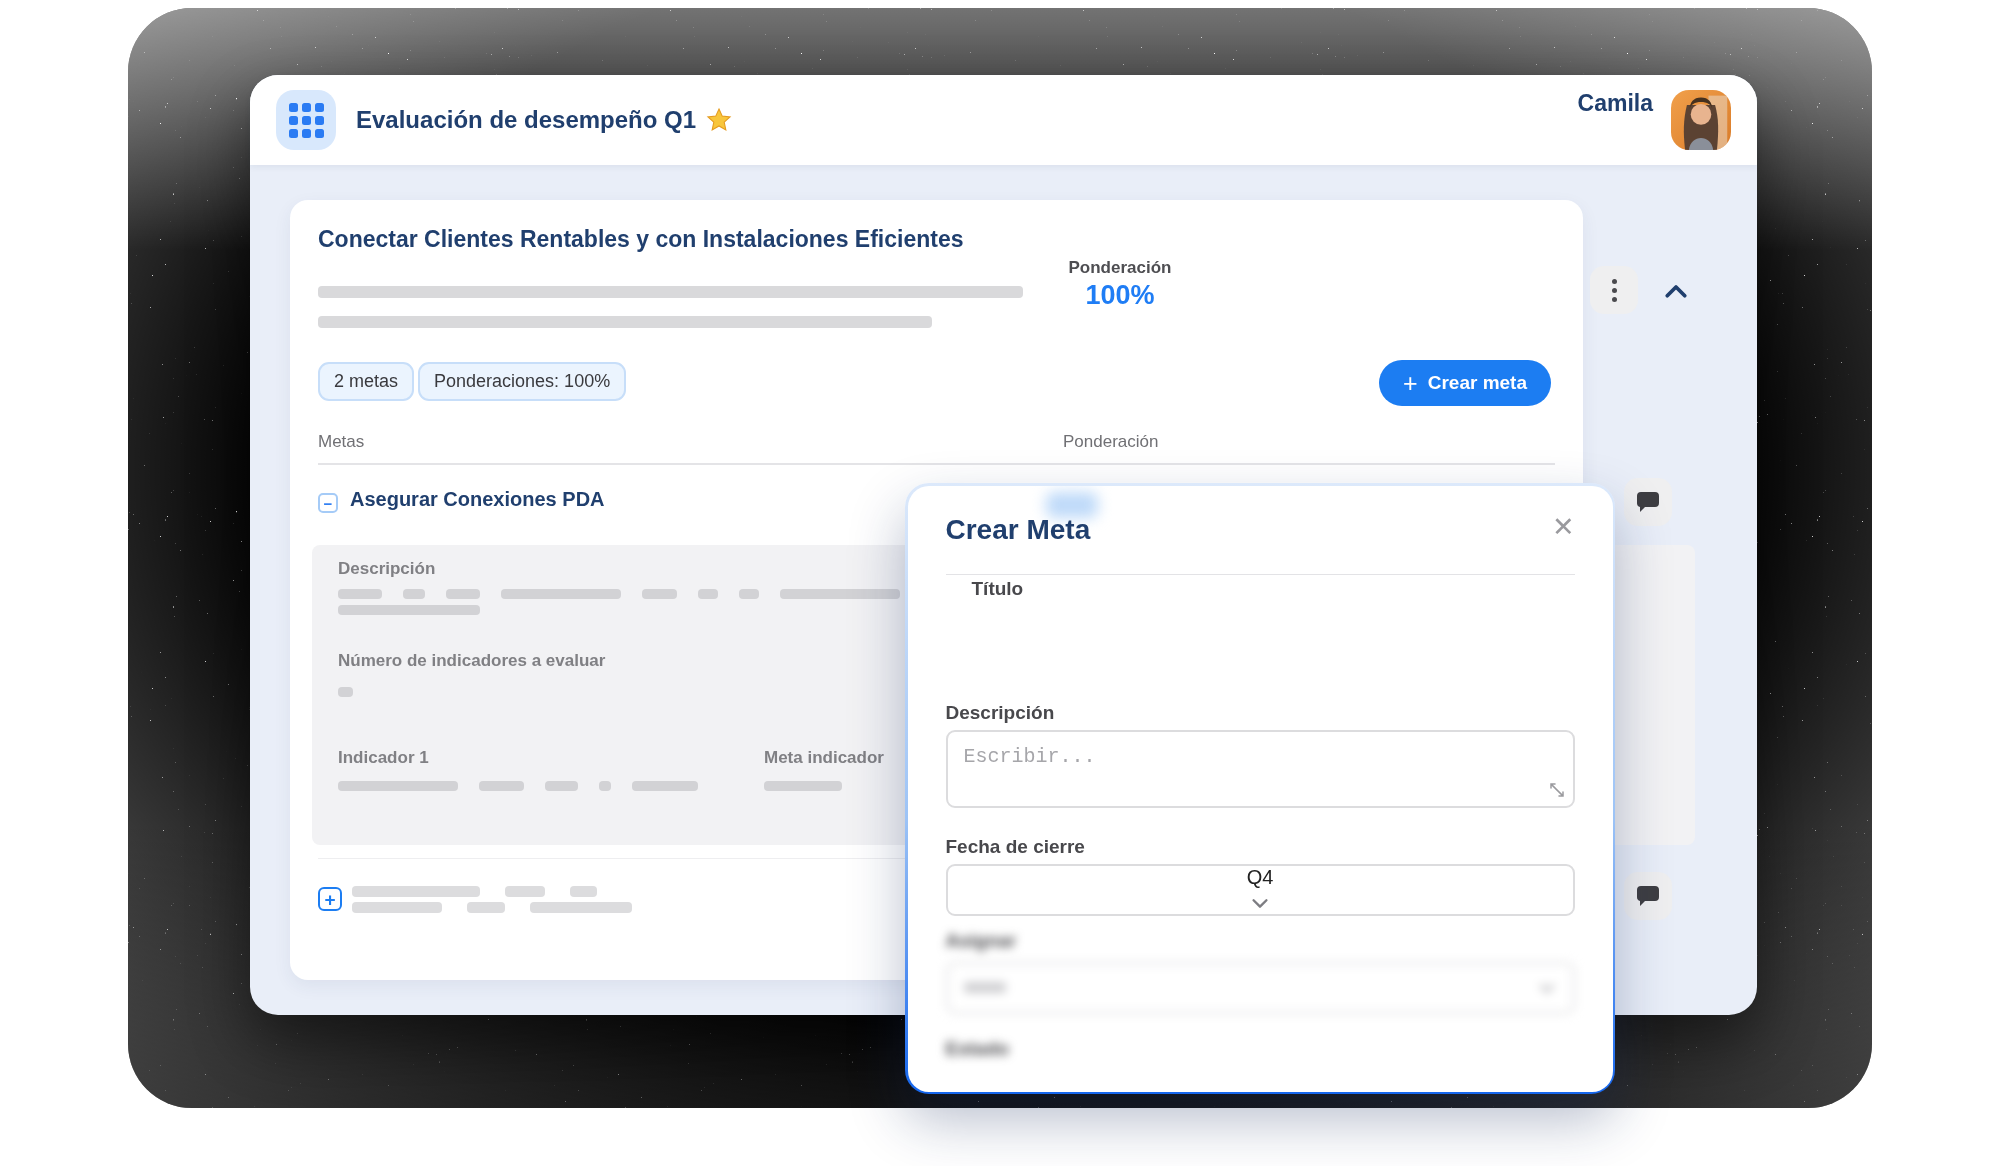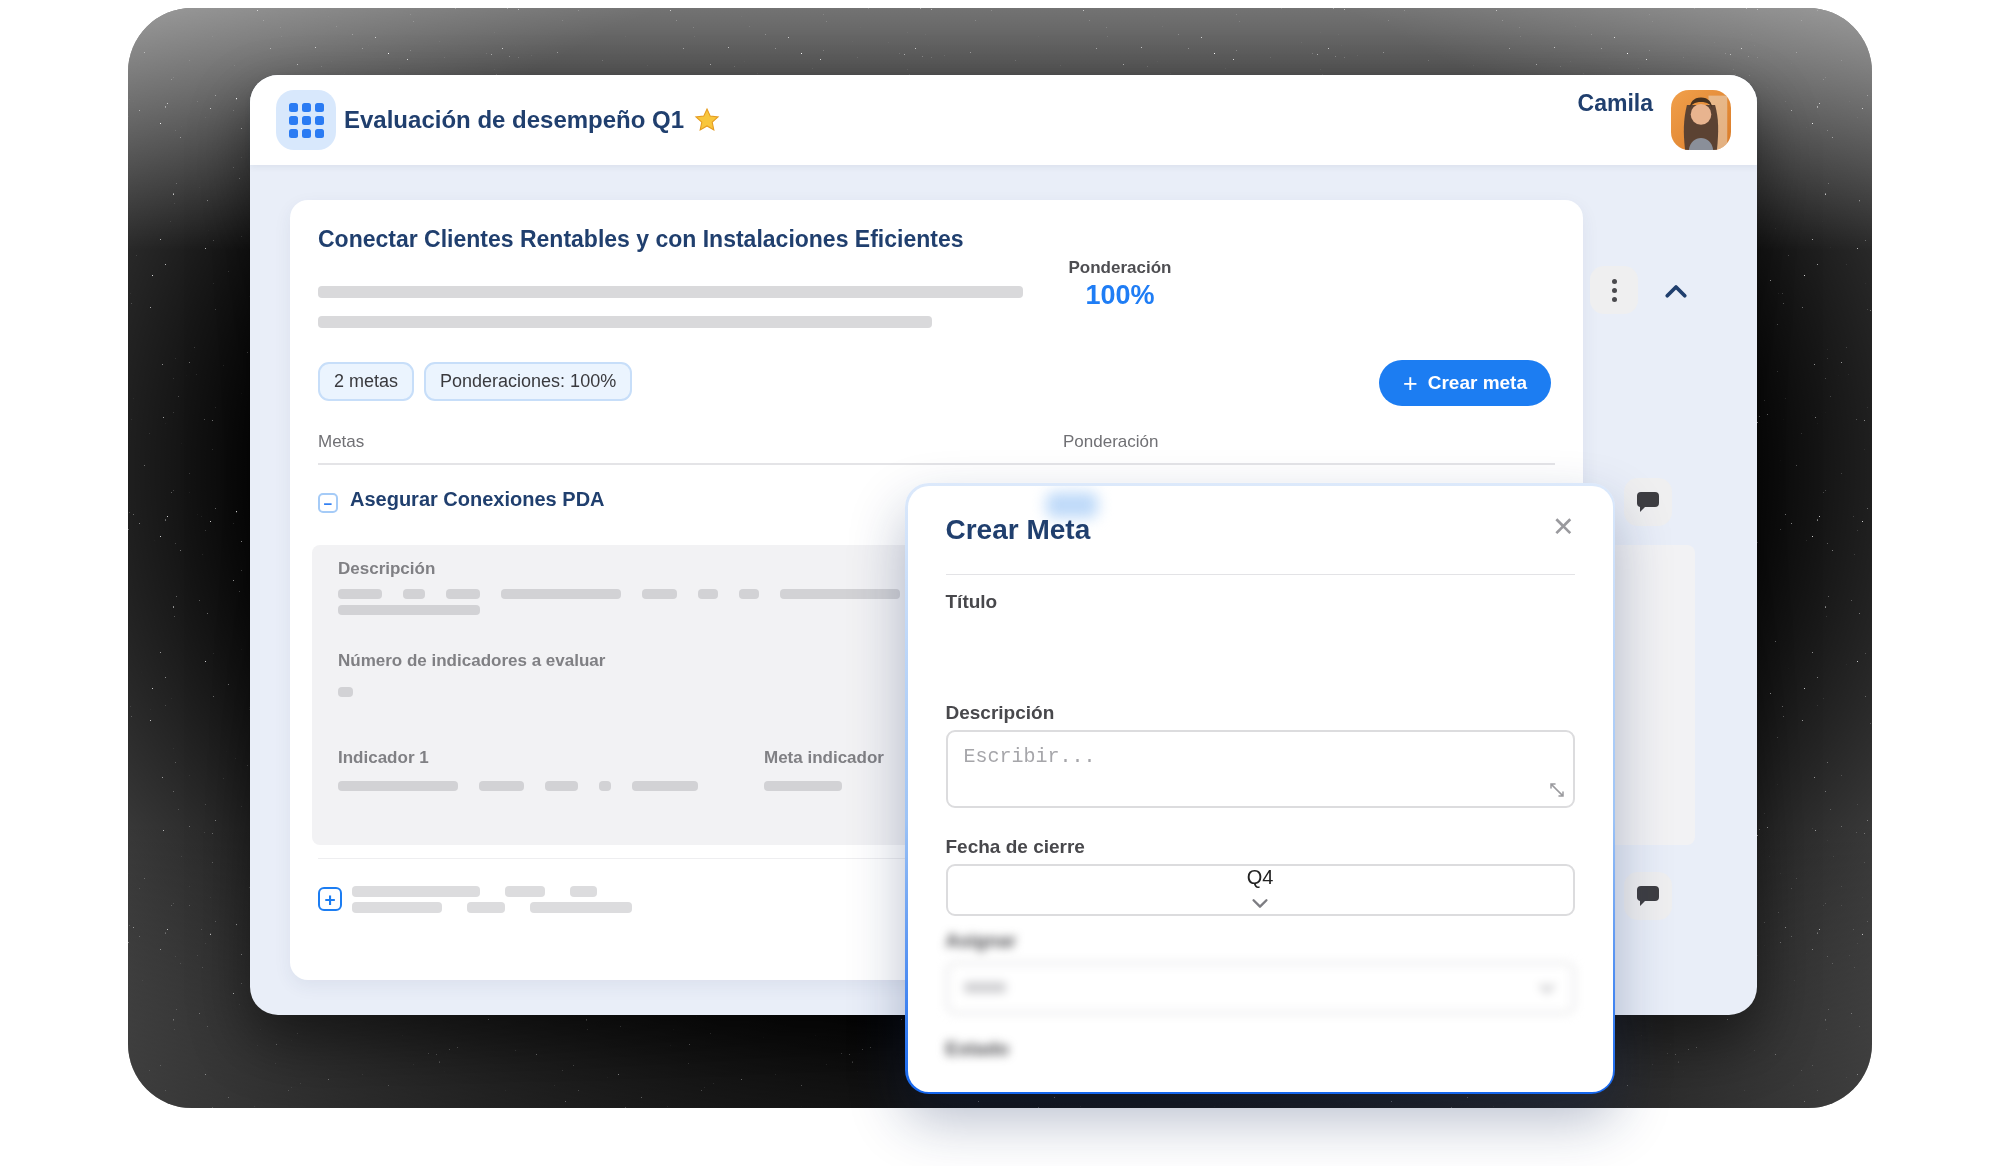--- a/index.html
+++ b/index.html
@@ -21,7 +21,7 @@
     background:#E9EEF8; border-radius:28px; box-shadow:0 26px 60px rgba(0,0,0,0.45); }
 
   .topbar { position:absolute; left:0; top:0; width:100%; height:90px; background:#fff;
-    border-radius:28px 28px 0 0; display:flex; align-items:center; padding:0 26px; gap:8px;
+    border-radius:28px 28px 0 0; display:flex; align-items:center; padding:0 26px; gap:20px;
     box-shadow:0 2px 6px rgba(30,50,90,0.07); z-index:2; }
   .grid-btn { width:60px; height:60px; background:#D8E8FC; border-radius:18px;
     display:grid; place-items:center; flex:0 0 auto; }

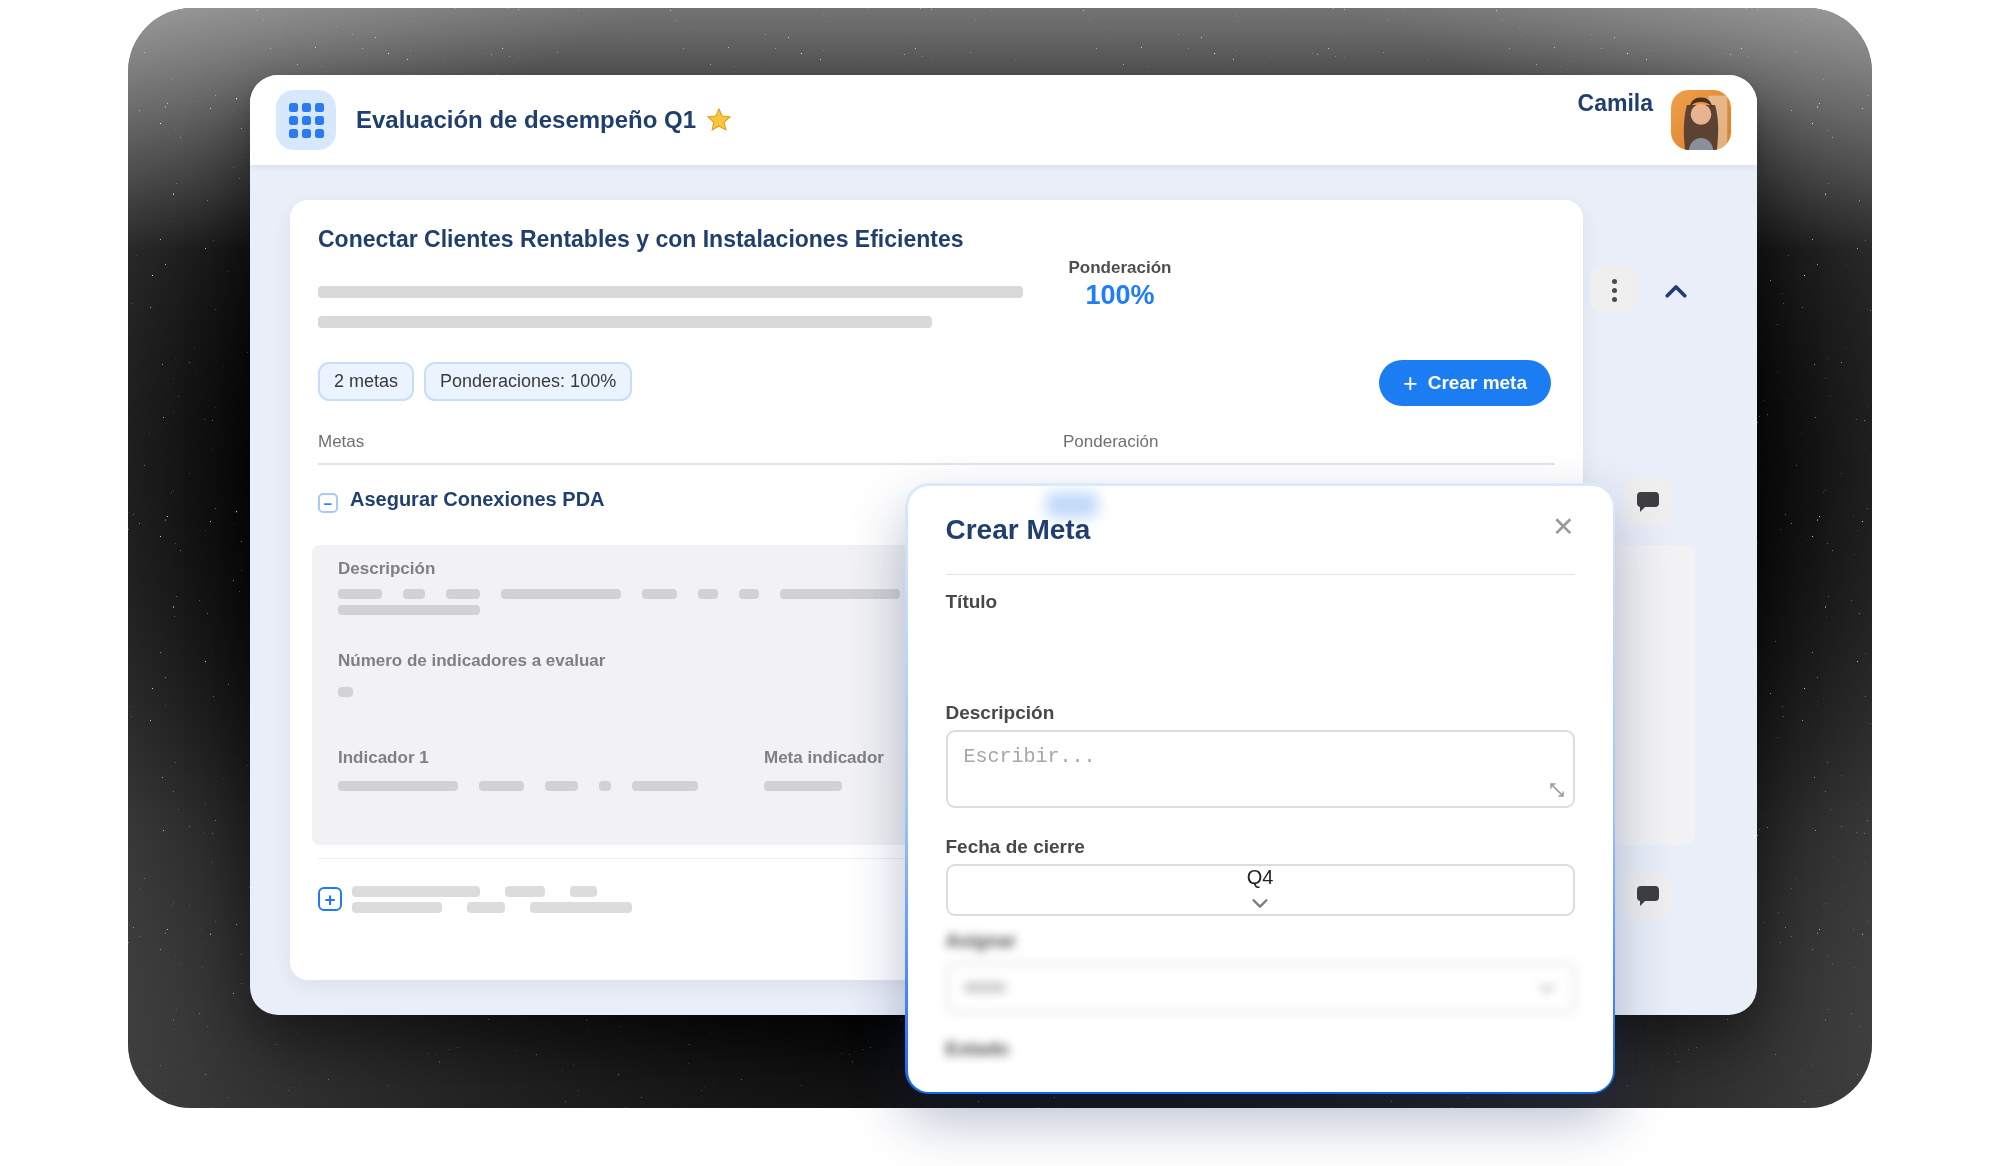--- a/index.html
+++ b/index.html
@@ -50,7 +50,7 @@
   .chevron-up-btn { position:absolute; left:1366px; top:72px; width:40px; height:40px;
     display:grid; place-items:center; cursor:pointer; }
 
-  .badges { position:absolute; left:28px; top:162px; display:flex; gap:10px;justify-content:space-between; }
+  .badges { position:absolute; left:28px; top:162px; display:flex; gap:4px;justify-content:space-between; }
   .pill { display:inline-flex; align-items:center; padding:7px 14px; background:#EBF4FE;
     border:2px solid #C7DEF9; border-radius:11px; font-size:18px; color:#3A3A3E; }
 

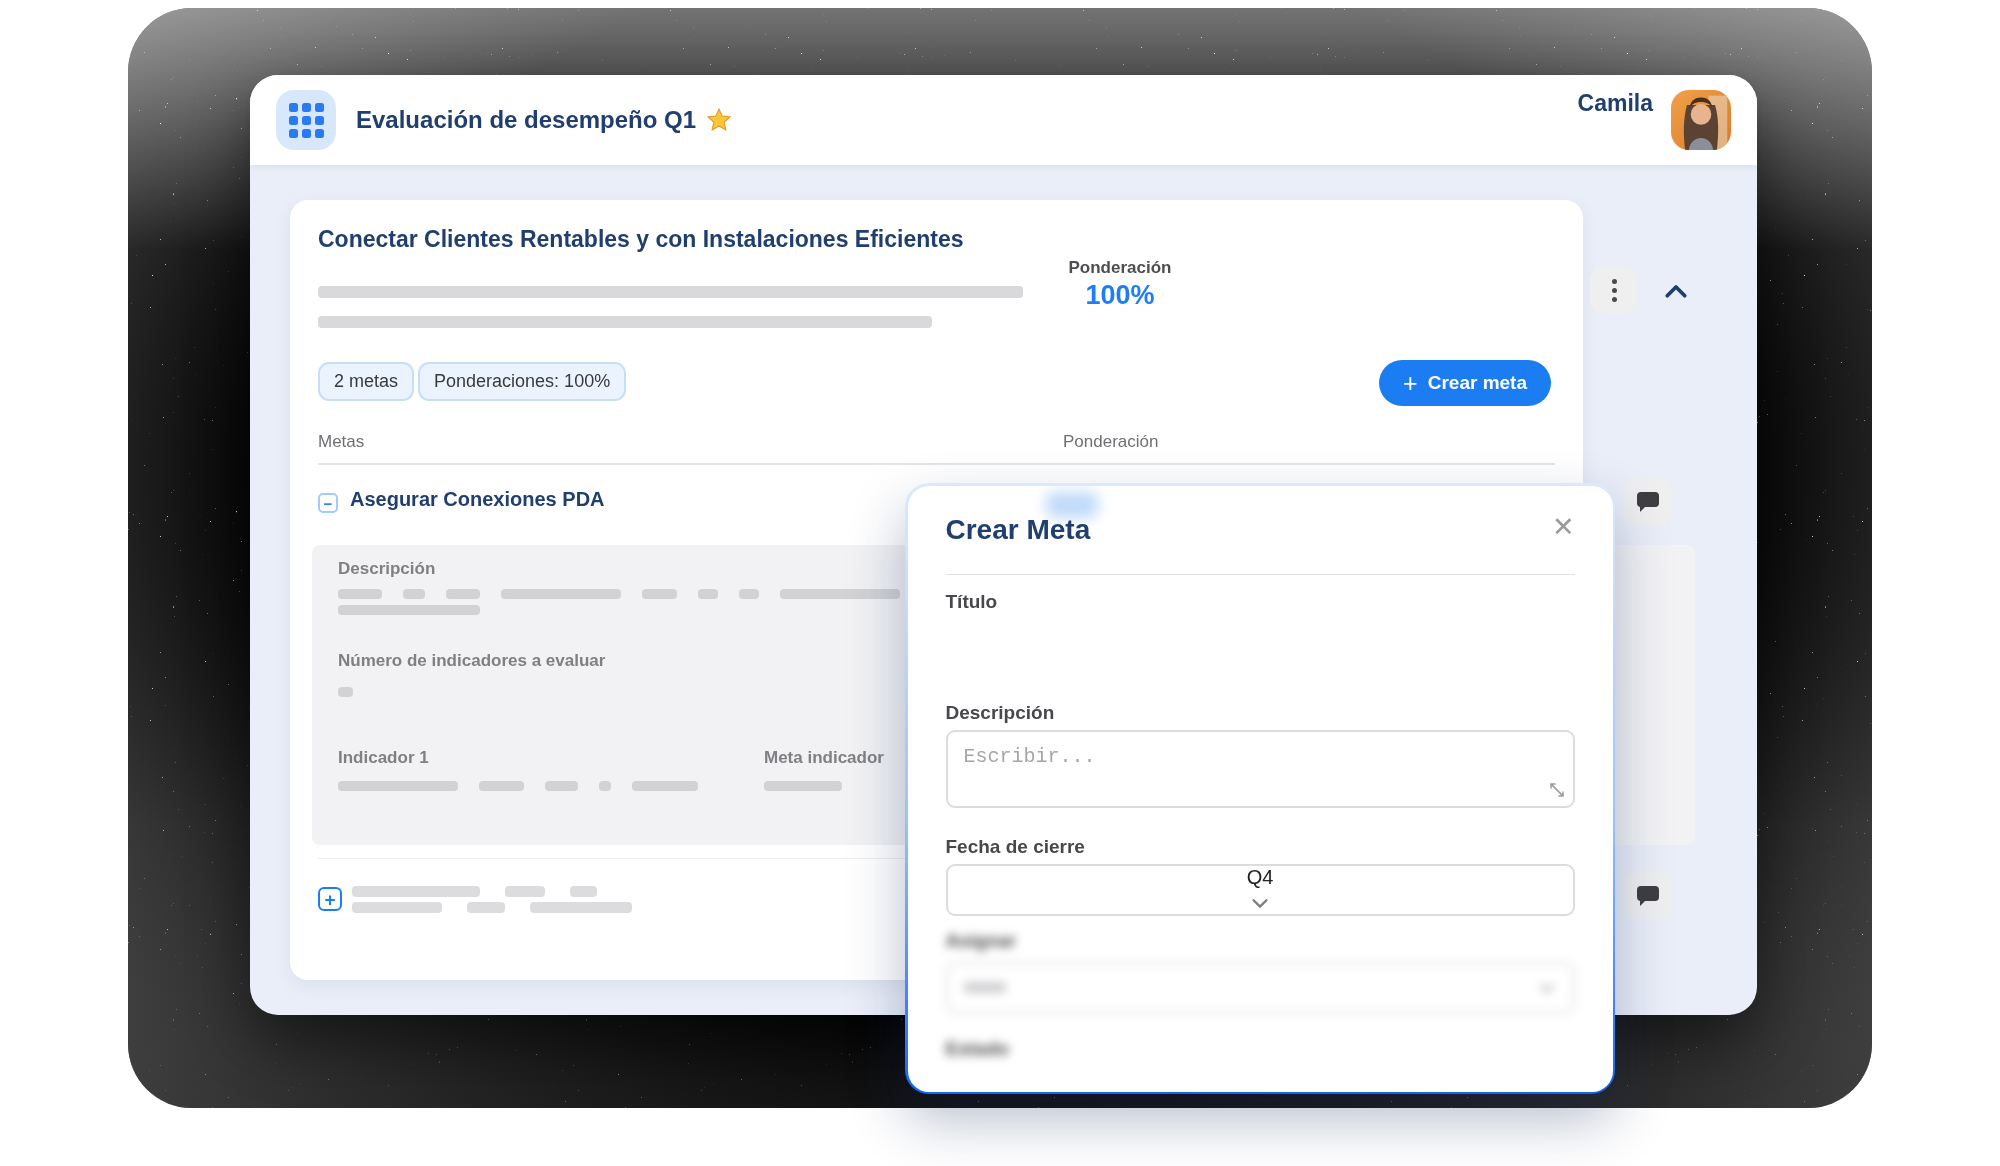--- a/index.html
+++ b/index.html
@@ -96,7 +96,7 @@
   .modal-close { position:absolute; right:38px; top:28px; font-size:27px; color:#9A9A9E; cursor:pointer; line-height:1; }
   .modal-divider { position:absolute; left:38px; right:38px; top:88px; height:1px; background:#E3E3E6; }
   .field-label { position:absolute; left:38px; font-size:19px; font-weight:bold; color:#48484C; }
-  .f-titulo-label { top:105px; } .f-desc-label { top:216px; } .f-fecha-label { top:350px; }
+  .f-titulo-label { top:92px;margin-left:26px; } .f-desc-label { top:216px; } .f-fecha-label { top:350px; }
   .text-input { position:absolute; left:38px; right:38px; top:134px; height:52px; border:2px solid #DCDCDE;
     border-radius:9px; padding:0 16px; font-size:20px; color:#222; font-family:"Liberation Sans", sans-serif; background:#fff; }
   .textarea-wrap { position:absolute; left:38px; right:38px; top:244px; height:78px; }

